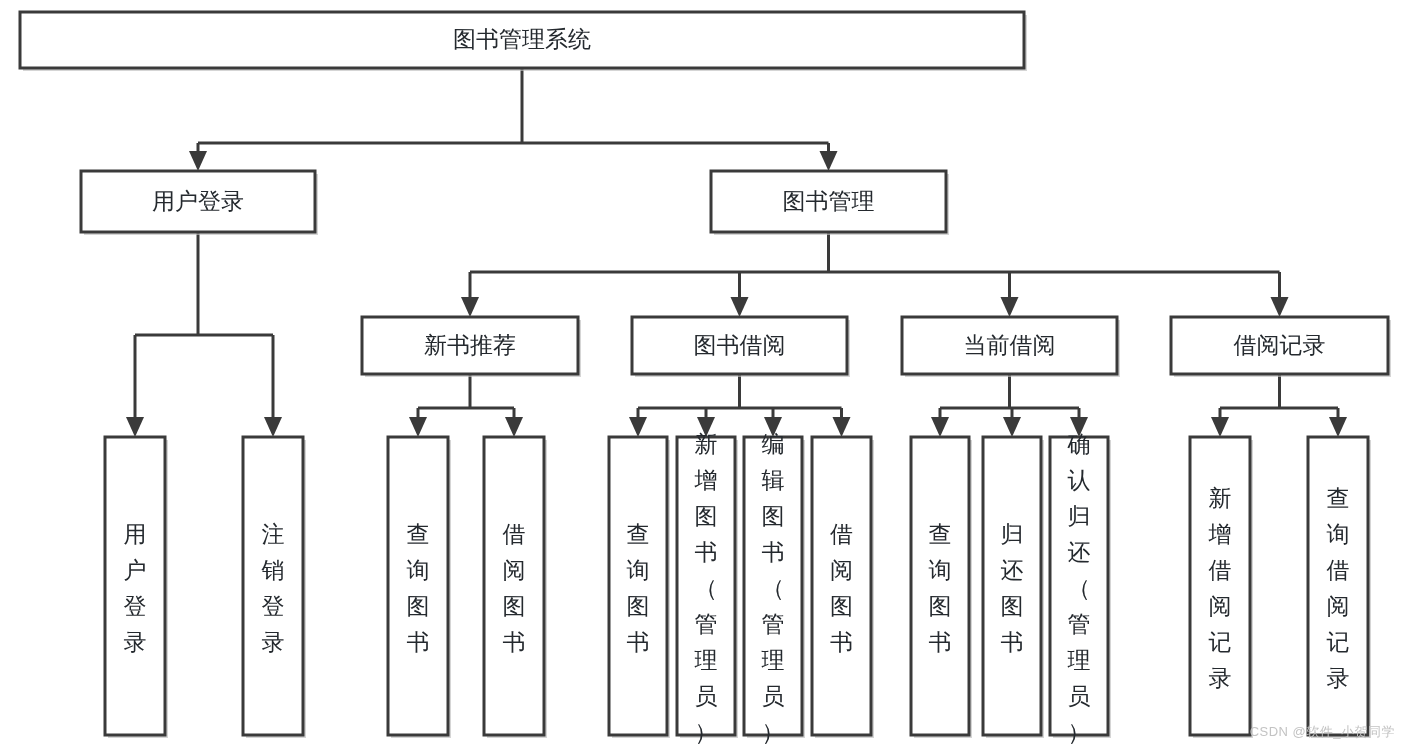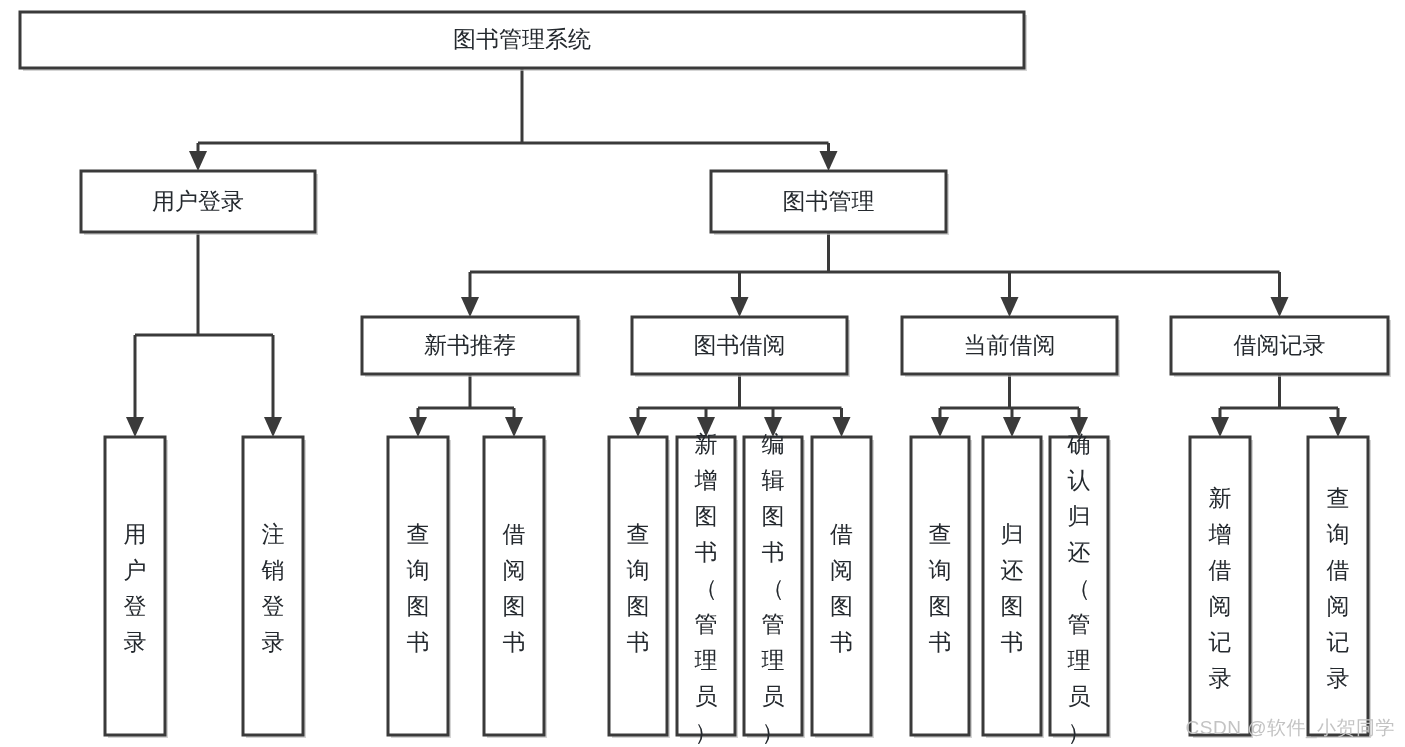--- a/index.html
+++ b/index.html
@@ -64,7 +64,7 @@
     right: 10px;
     bottom: 6px;
     color: #c3c3c3;
-    font-size: 19px;
+    font-size: 13px;
     font-family: "Liberation Sans", "DejaVu Sans", sans-serif;
     white-space: nowrap;
     letter-spacing: 0.5px;

